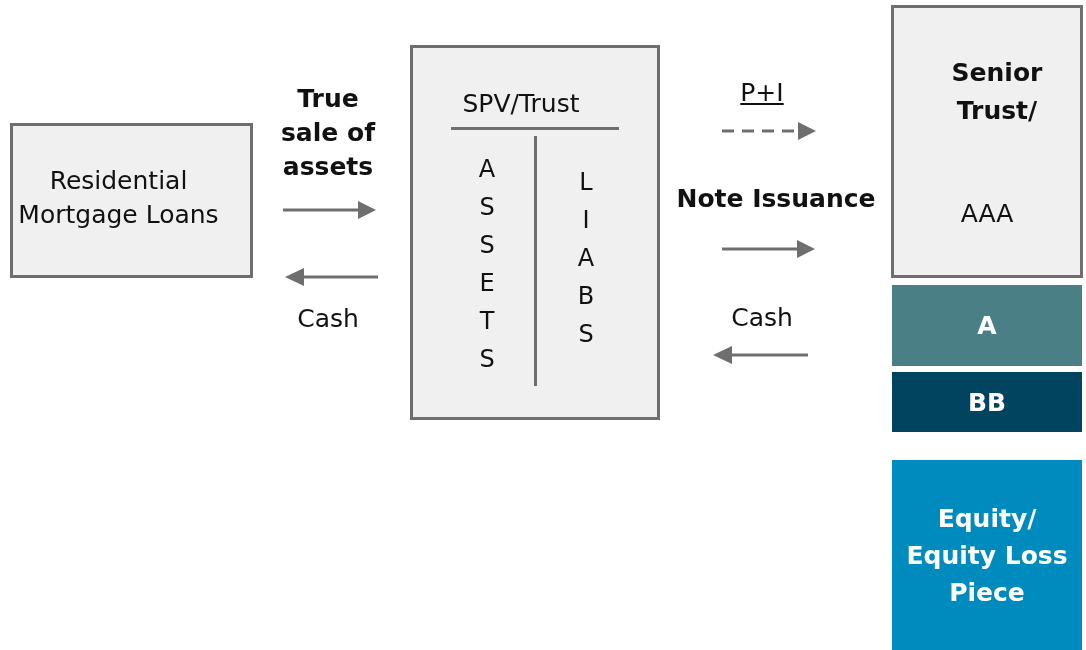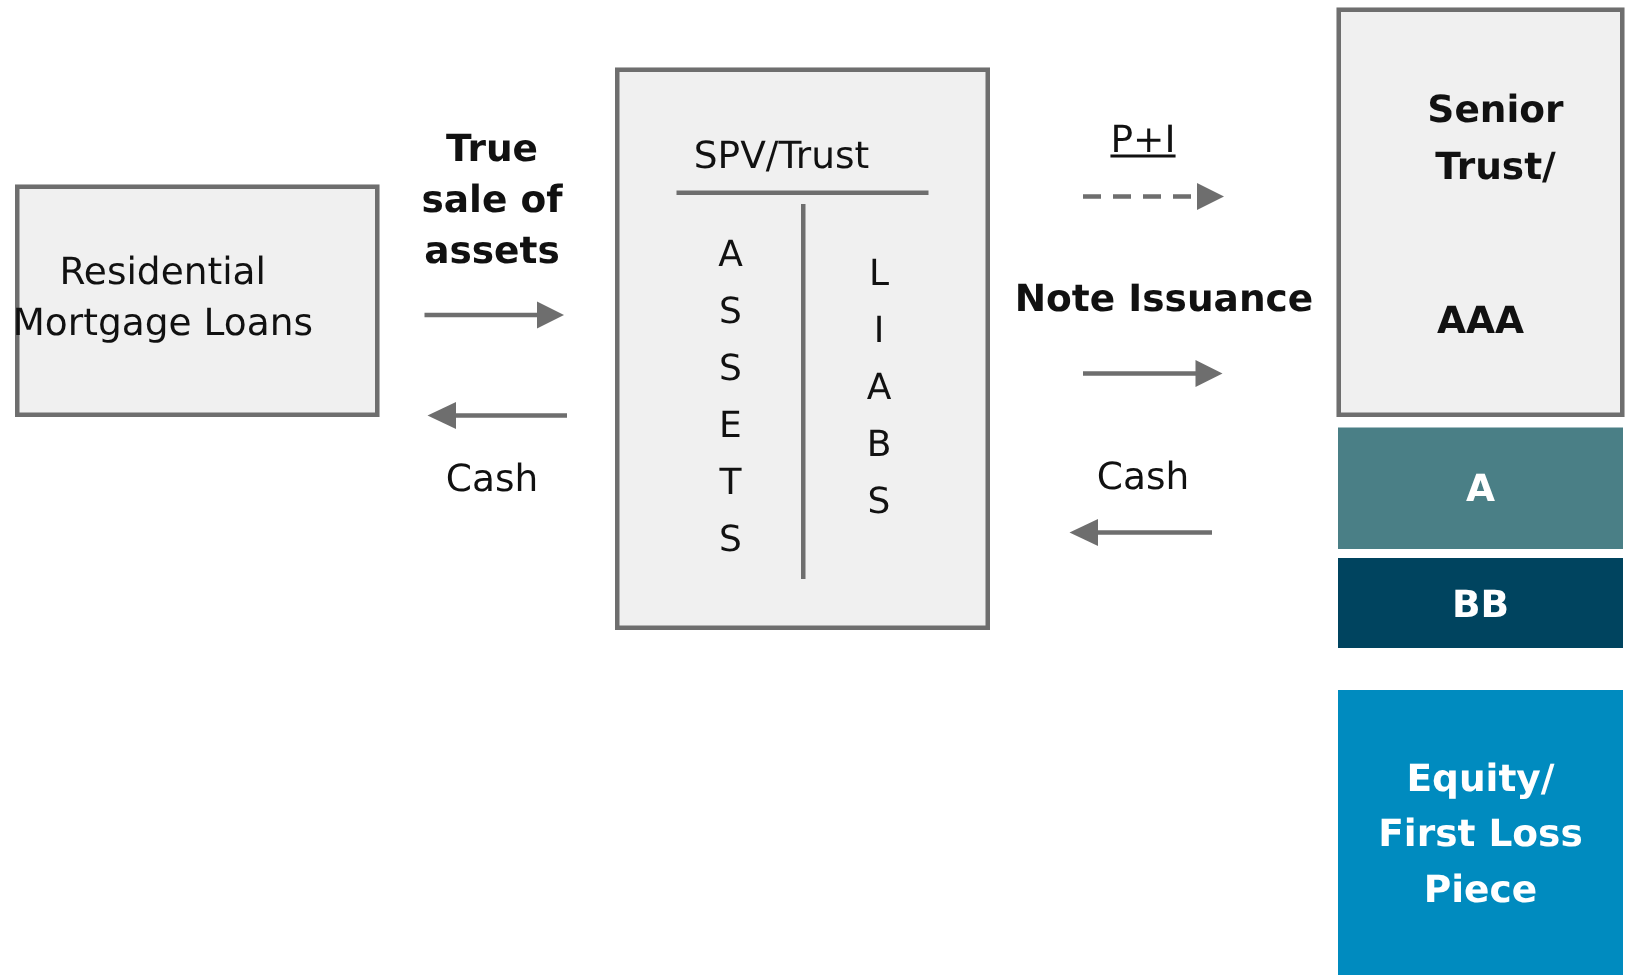--- a/index.html
+++ b/index.html
@@ -19,7 +19,7 @@
 <body>
 
 <div class="box" style="left:10px; top:123px; width:243px; height:155px;"></div>
-<div class="lbl" style="left:0; top:164px; width:217px;">
+<div class="lbl" style="left:10px; top:164px; width:217px;">
   <div>Residential</div>
   <div>Mortgage Loans</div>
 </div>

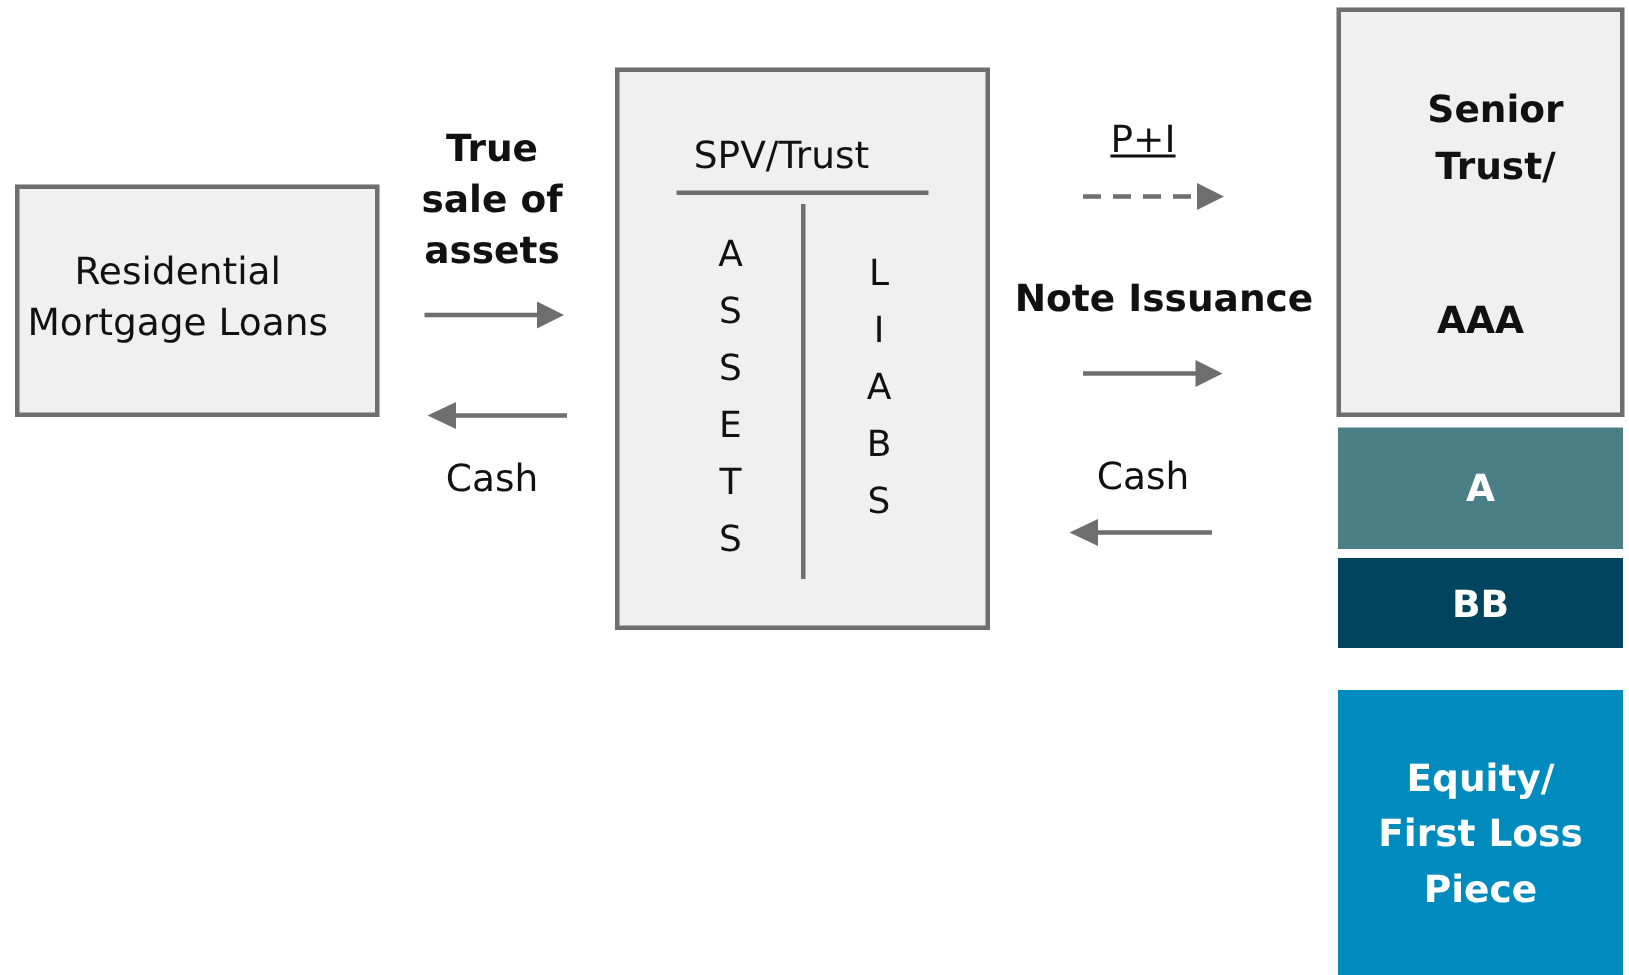--- a/index.html
+++ b/index.html
@@ -83,7 +83,7 @@
   <div>Senior</div>
   <div>Trust/</div>
 </div>
-<div class="lbl" style="left:891px; top:197px; width:192px; font-weight:bold;">AAA</div>
+<div class="lbl" style="left:891px; top:197px; width:192px; font-weight:normal;">AAA</div>
 
 <div class="tranche" style="top:285px; height:81px; background:#4a7f86;">
   <span>A</span>

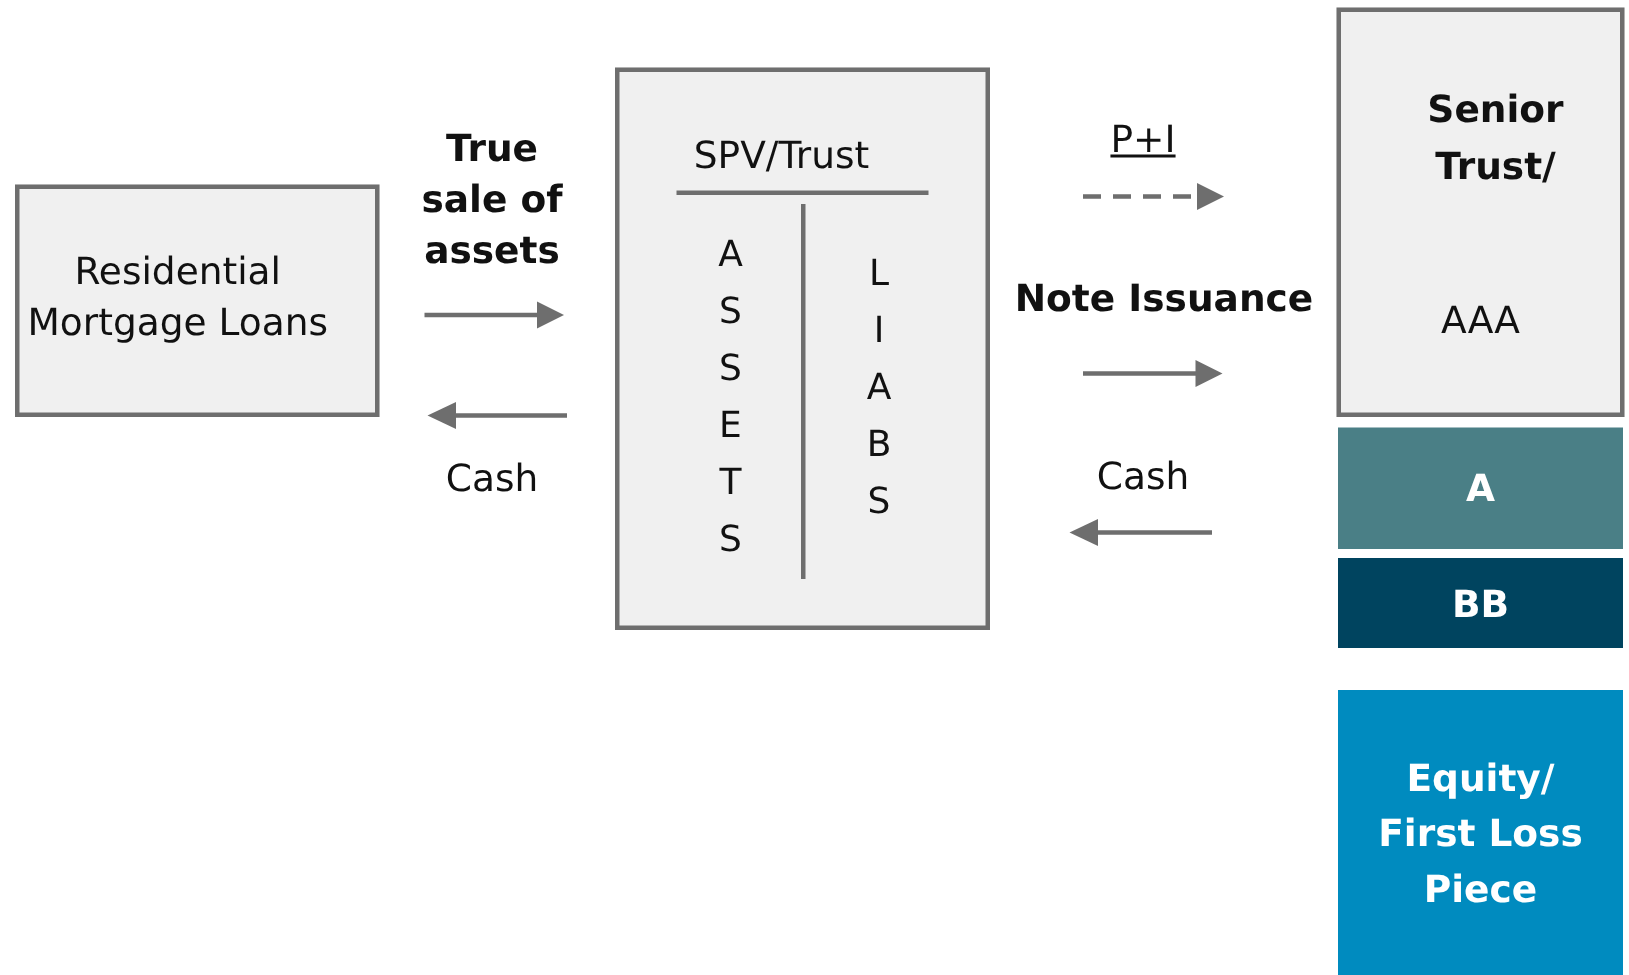--- a/index.html
+++ b/index.html
@@ -96,7 +96,7 @@
 <div class="tranche" style="top:460px; height:190px; background:#008bbf;">
   <div>
     <div>Equity/</div>
-    <div>First Loss</div>
+    <div>Equity Loss</div>
     <div>Piece</div>
   </div>
 </div>

